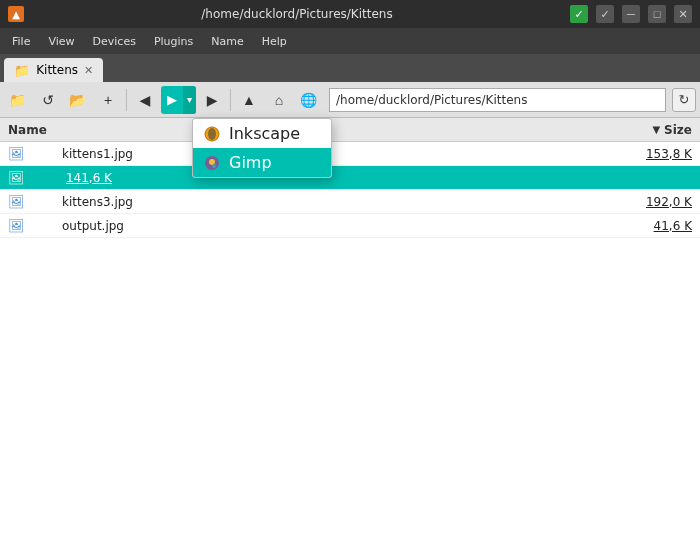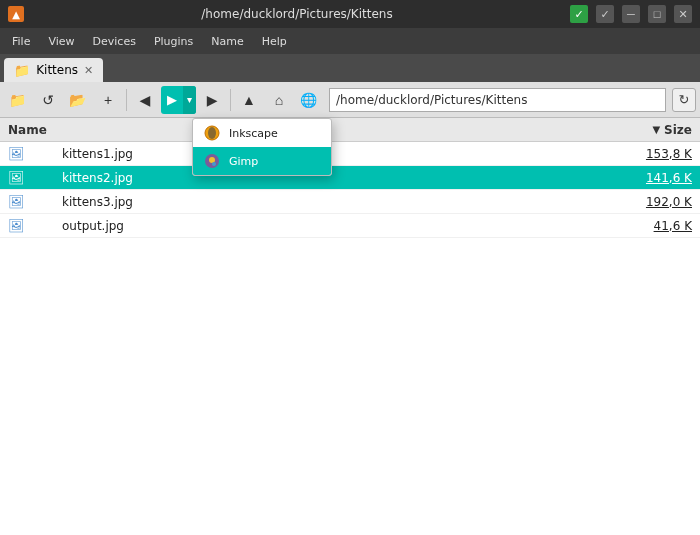--- a/index.html
+++ b/index.html
@@ -222,7 +222,7 @@
       padding: 5px 10px;
       gap: 8px;
       cursor: pointer;
-      font-size: 11px;
+      font-size: 16px;
       color: #222;
     }
     .dropdown-menu-item:hover, .dropdown-menu-item.hovered {

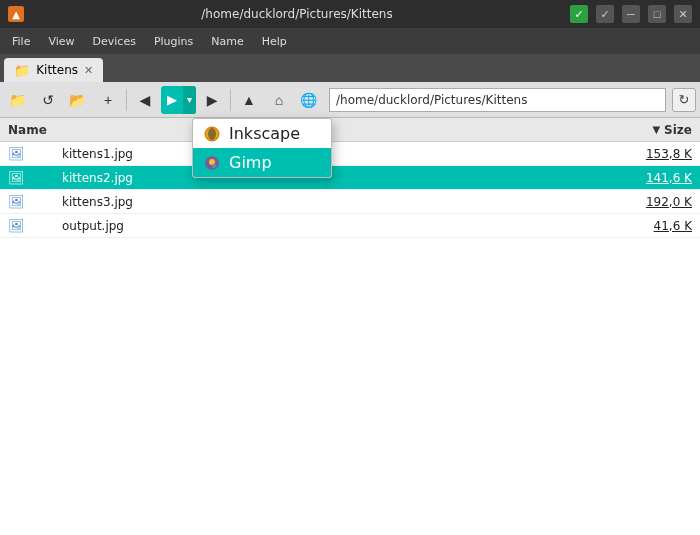--- a/index.html
+++ b/index.html
@@ -341,7 +341,6 @@
     </div>
     <div class="file-row selected">
       <span class="file-icon">🖼</span>
-      <span class="file-name">kittens2.jpg</span>
       <span class="file-size">141,6 K</span>
     </div>
     <div class="file-row">

